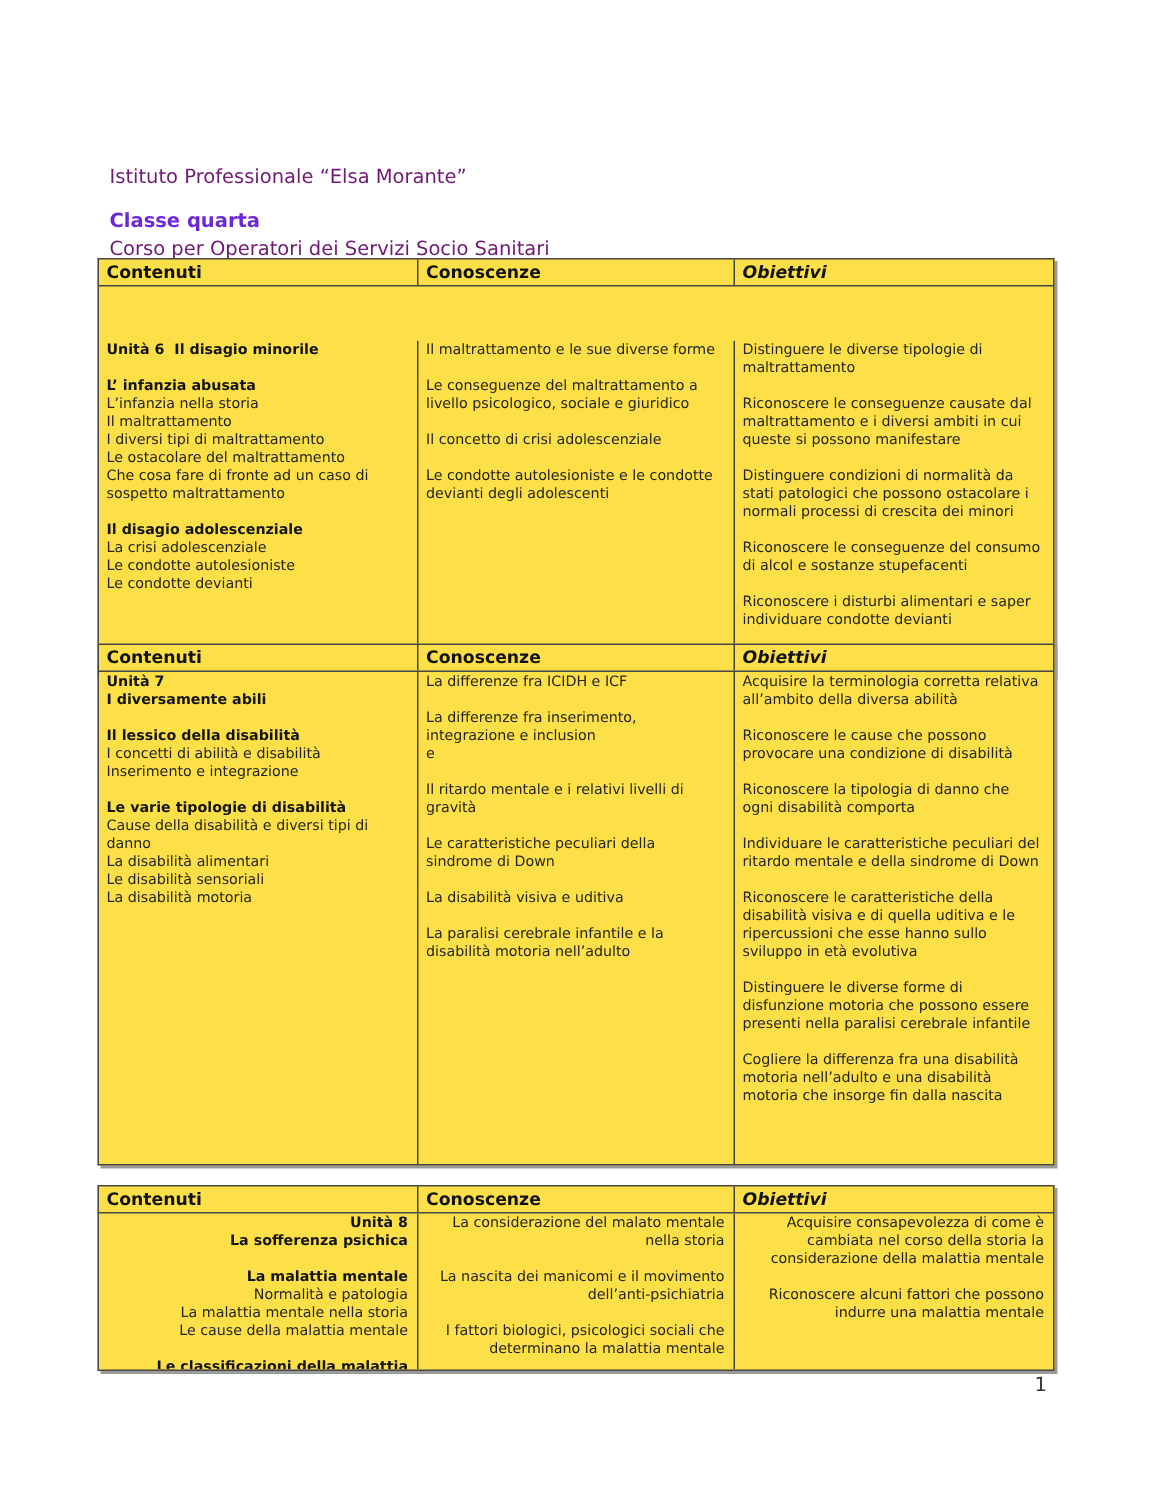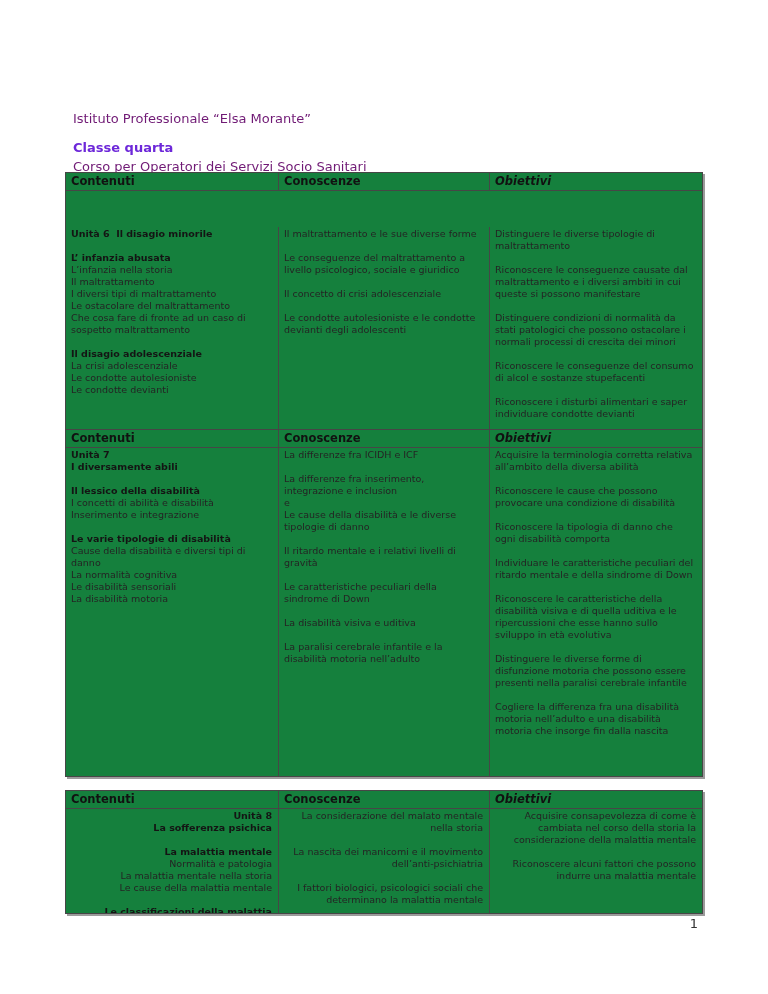--- a/index.html
+++ b/index.html
@@ -25,7 +25,7 @@
 
   .prog-table {
     position: absolute; left: 65px; width: 638px;
-    background: #15803d;
+    background: #fde047;
     border: 1px solid #464646;
     box-shadow: 2px 2px 0 0 #9b9b9b;
   }

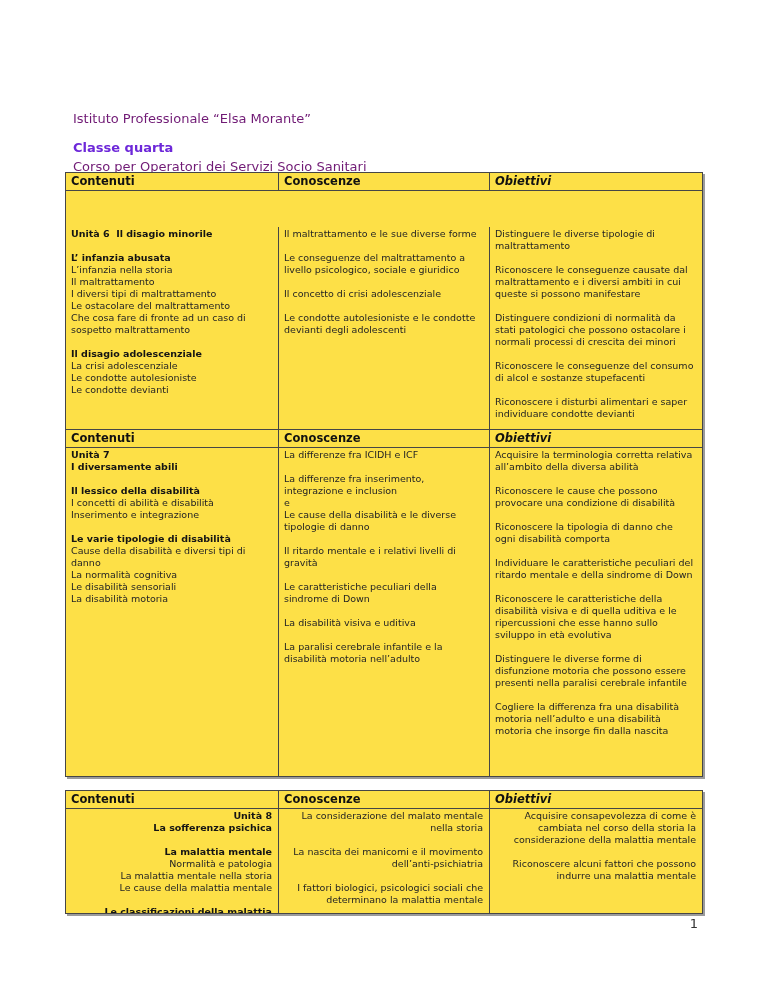--- a/index.html
+++ b/index.html
@@ -145,7 +145,6 @@
           <div class="ln">&nbsp;</div>
           <div class="ln">La differenze fra inserimento, integrazione e inclusion</div>
           <div class="ln">e</div>
-          <div class="ln">Le cause della disabilità e le diverse tipologie di danno</div>
           <div class="ln">&nbsp;</div>
           <div class="ln">Il ritardo mentale e i relativi livelli di gravità</div>
           <div class="ln">&nbsp;</div>

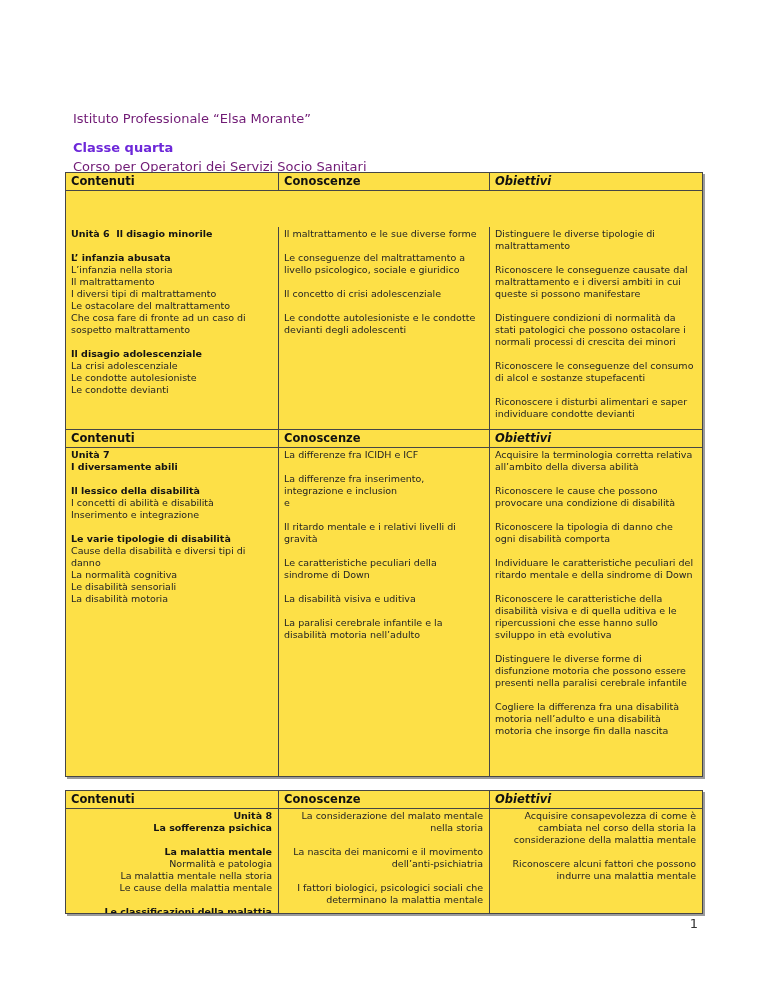--- a/index.html
+++ b/index.html
@@ -136,7 +136,7 @@
           <div class="ln">&nbsp;</div>
           <div class="ln b">Le varie tipologie di disabilità</div>
           <div class="ln">Cause della disabilità e diversi tipi di danno</div>
-          <div class="ln">La normalità cognitiva</div>
+          <div class="ln">La disabilità alimentari</div>
           <div class="ln">Le disabilità sensoriali</div>
           <div class="ln">La disabilità motoria</div>
         </div>

